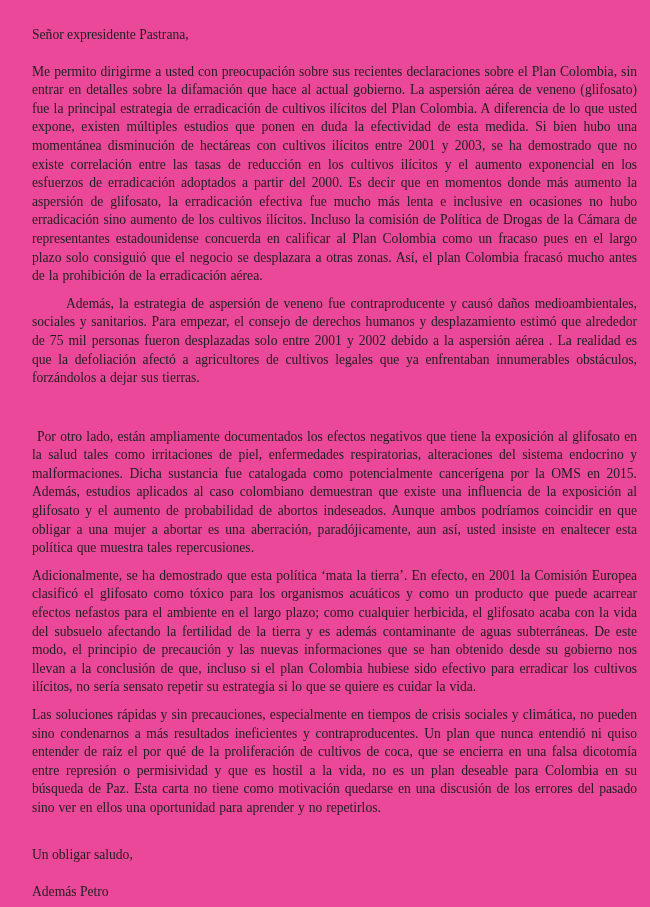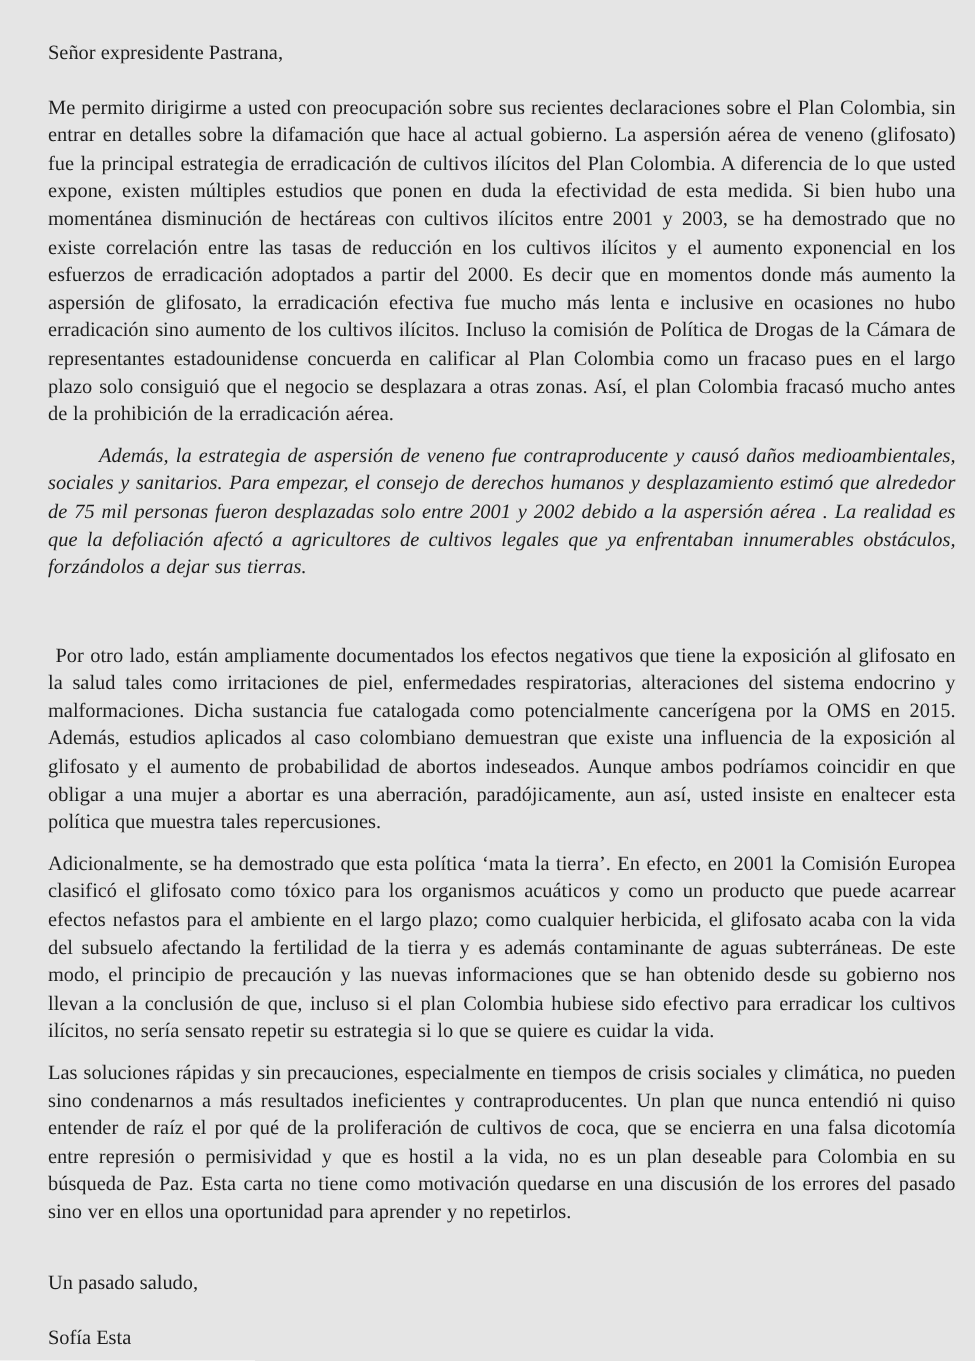--- a/index.html
+++ b/index.html
@@ -12,7 +12,7 @@
     width: 650px;
     height: 907px;
     box-sizing: border-box;
-    background: #e5e5e5;
+    background: #ec4899;
     padding: 26px 13px 20px 32px;
     overflow: hidden;
     font-family: "Liberation Serif", "DejaVu Serif", serif;

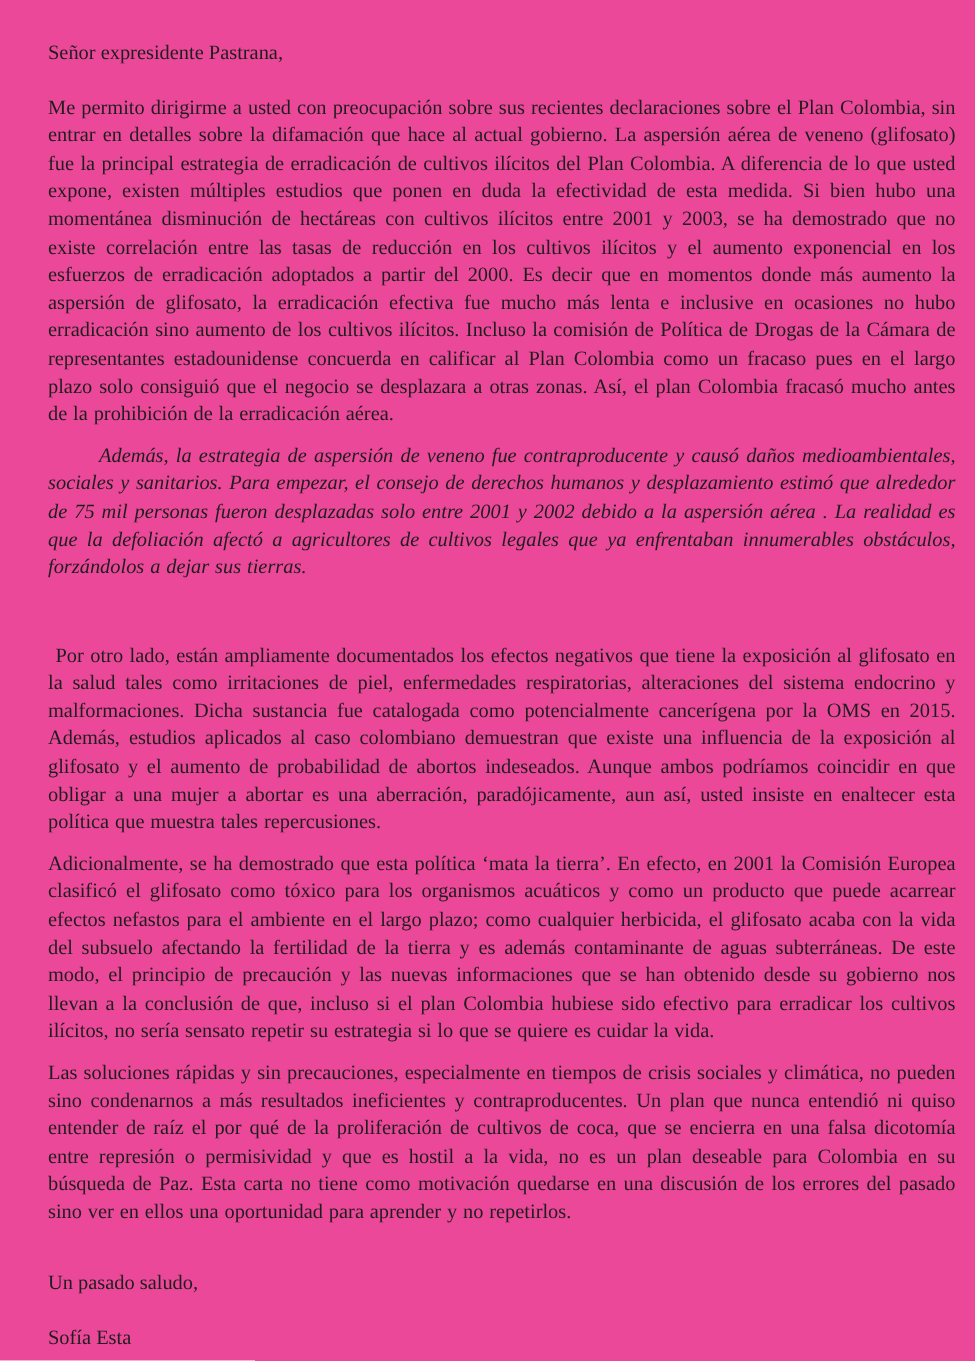--- a/index.html
+++ b/index.html
@@ -32,7 +32,6 @@
   }
   .para.first-line-indent {
     text-indent: 34px;
-    font-style: italic;
   }
   .para.tiny-indent {
     text-indent: 5px;

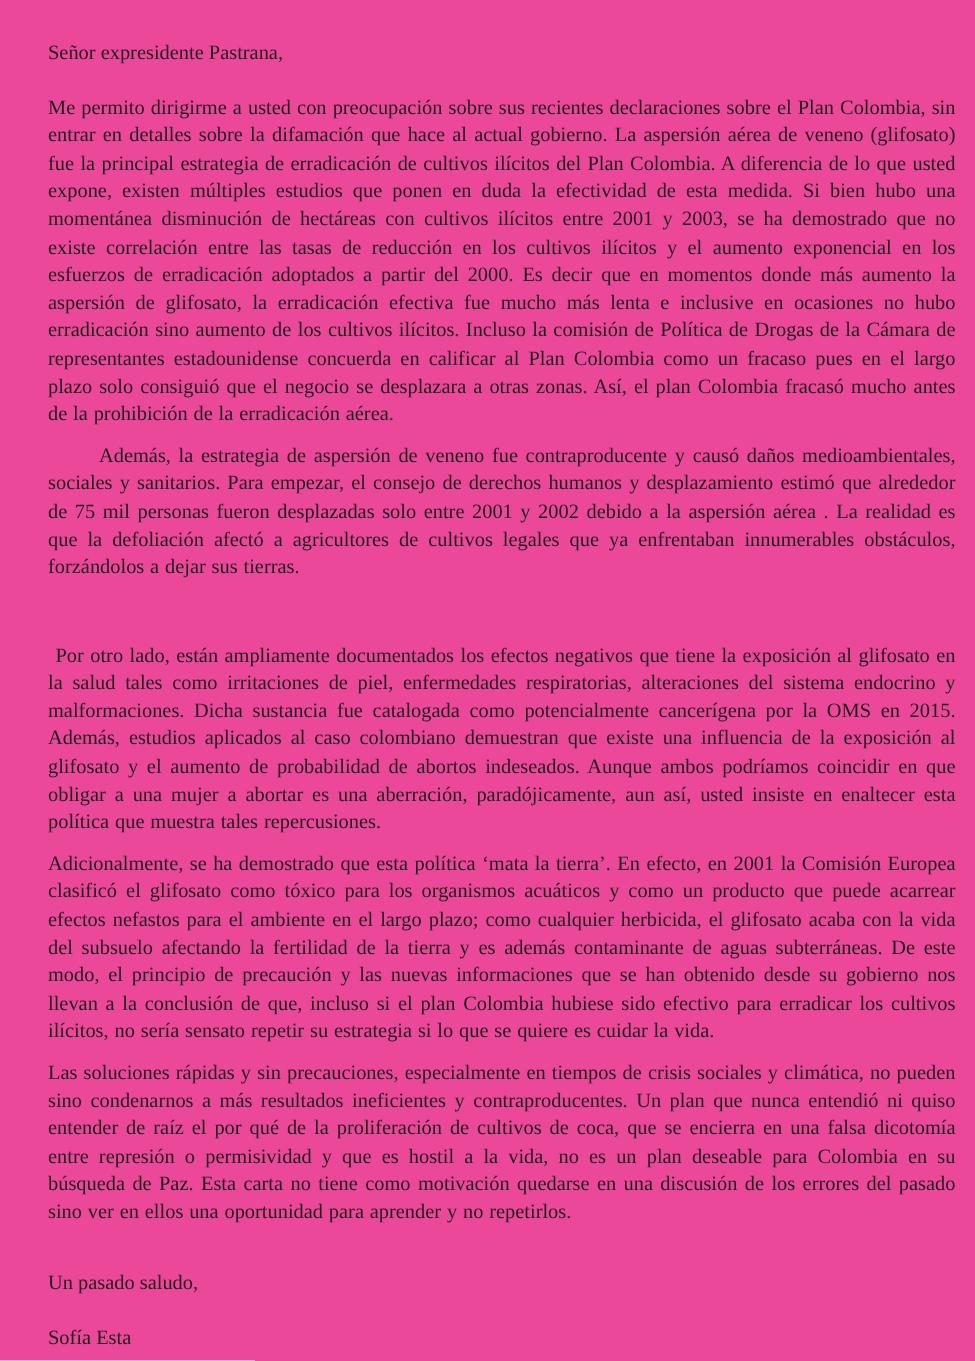--- a/index.html
+++ b/index.html
@@ -62,7 +62,7 @@
 
   <p class="para">Las soluciones rápidas y sin precauciones, especialmente en tiempos de crisis sociales y climática, no pueden sino condenarnos a más resultados ineficientes y contraproducentes. Un plan que nunca entendió ni quiso entender de raíz el por qué de la proliferación de cultivos de coca, que se encierra en una falsa dicotomía entre represión o permisividad y que es hostil a la vida, no es un plan deseable para Colombia en su búsqueda de Paz. Esta carta no tiene como motivación quedarse en una discusión de los errores del pasado sino ver en ellos una oportunidad para aprender y no repetirlos.</p>
 
-  <p class="closing">Un pasado saludo,</p>
+  <p class="closing">Un obligar saludo,</p>
 
   <p class="signature">Sofía Esta</p>
 </div>

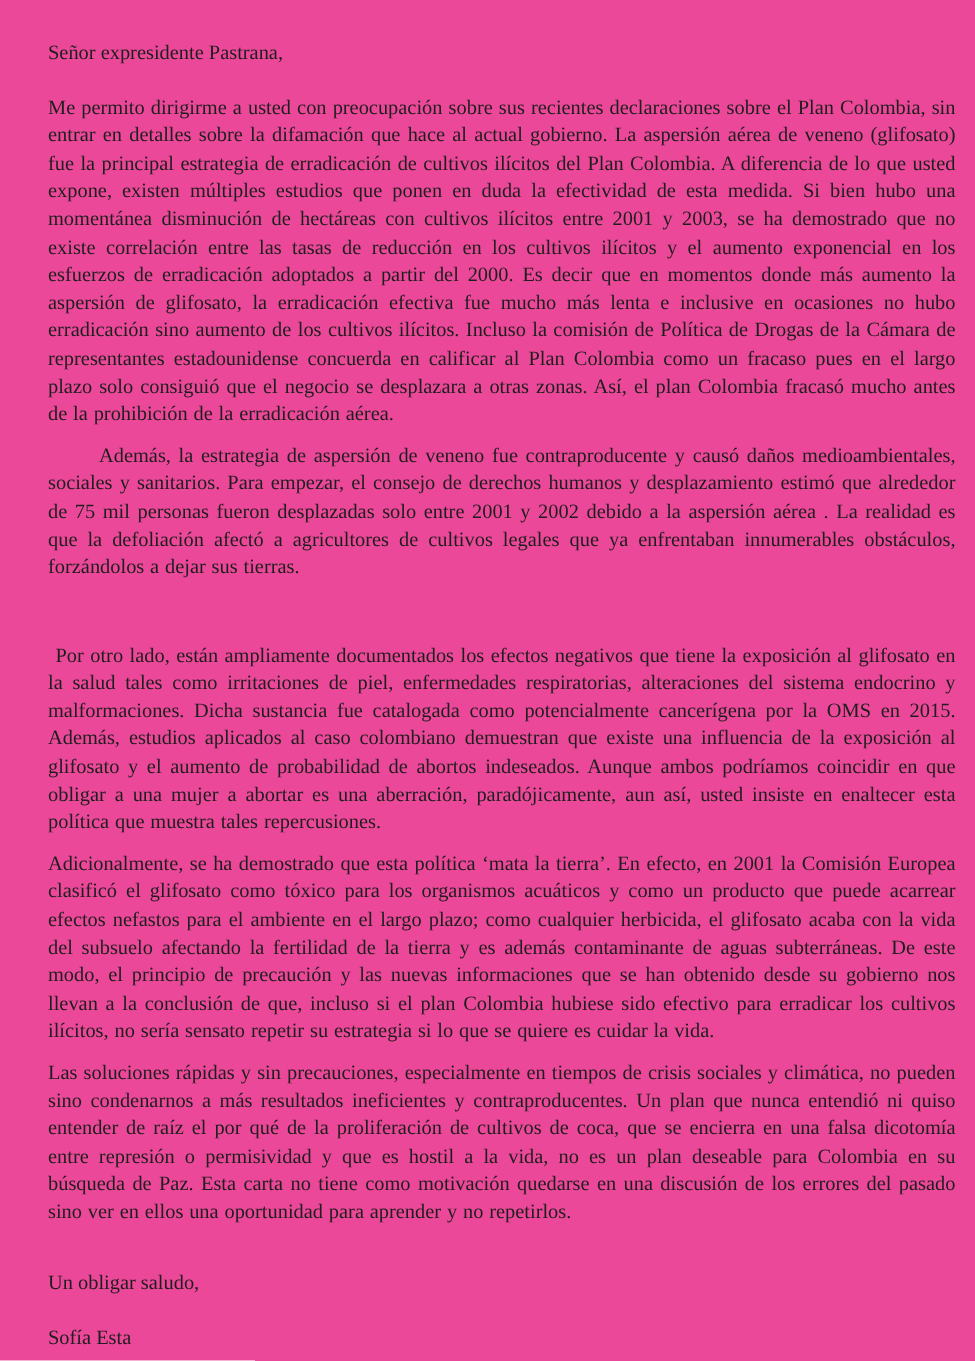--- a/index.html
+++ b/index.html
@@ -64,7 +64,7 @@
 
   <p class="closing">Un obligar saludo,</p>
 
-  <p class="signature">Sofía Esta</p>
+  <p class="signature">Además Petro</p>
 </div>
 
 </body></html>

